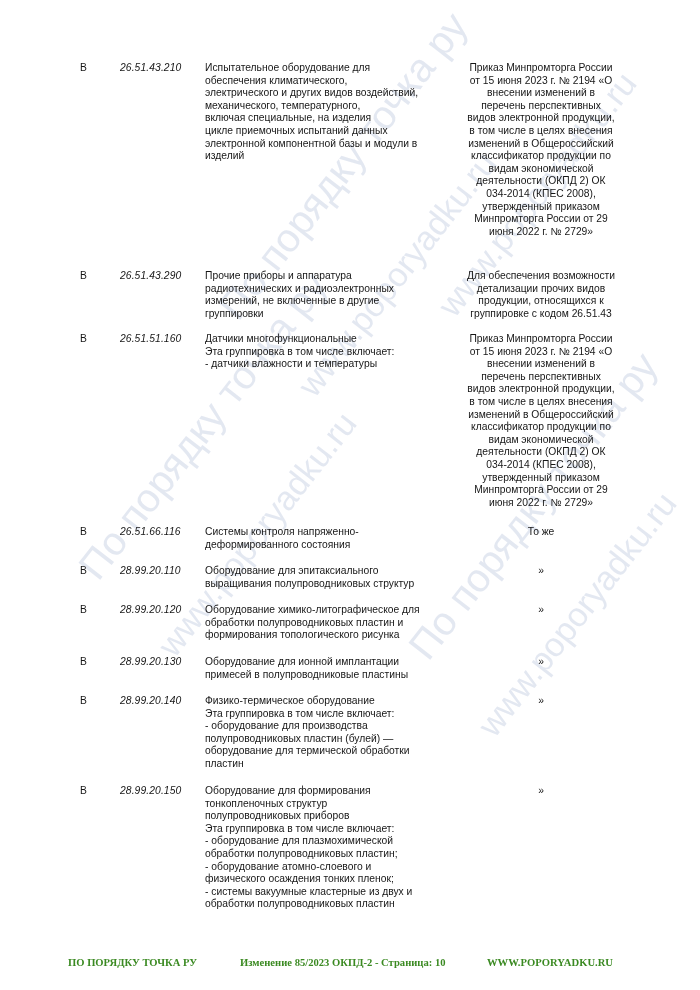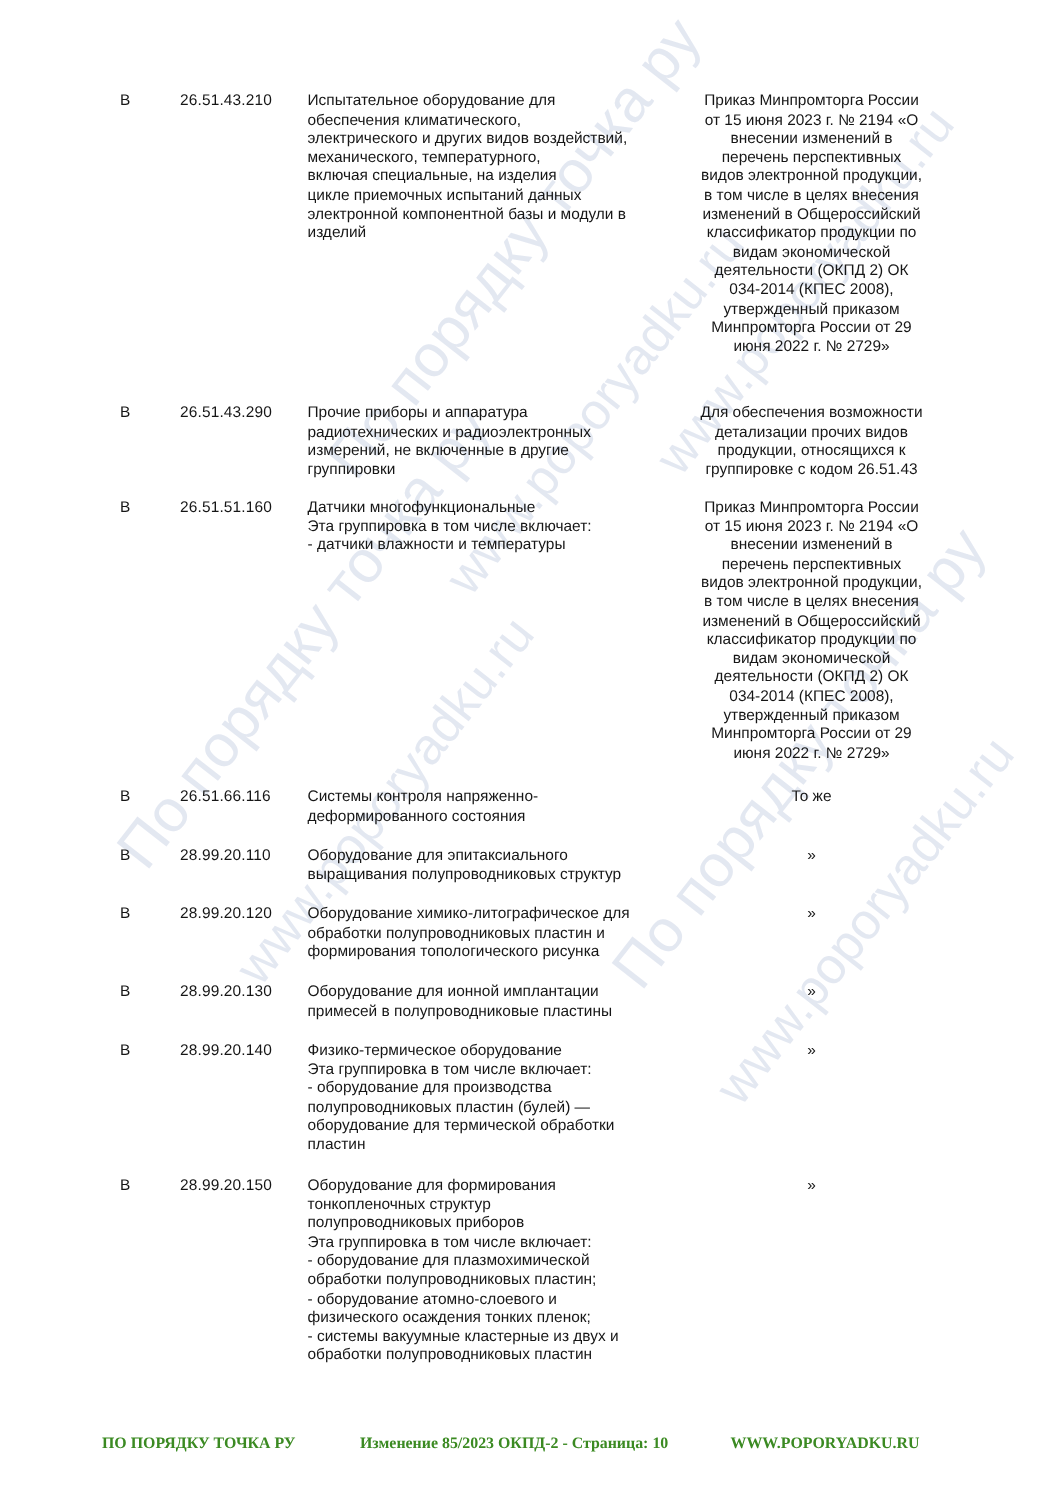--- a/index.html
+++ b/index.html
@@ -69,7 +69,7 @@
     color: #161616;
   }
   .c-mark  { left: 80px;  width: 28px; text-align: left; }
-  .c-code  { left: 120px; width: 78px; text-align: left; letter-spacing: 0.1px; }
+  .c-code  { left: 120px; width: 78px; text-align: left; letter-spacing: 0.1px; font-style: italic; }
   .c-desc  { left: 205px; width: 248px; text-align: left; }
   .c-note  { left: 461px; width: 160px; text-align: center; }
   .c-note.center { text-align: center; }

